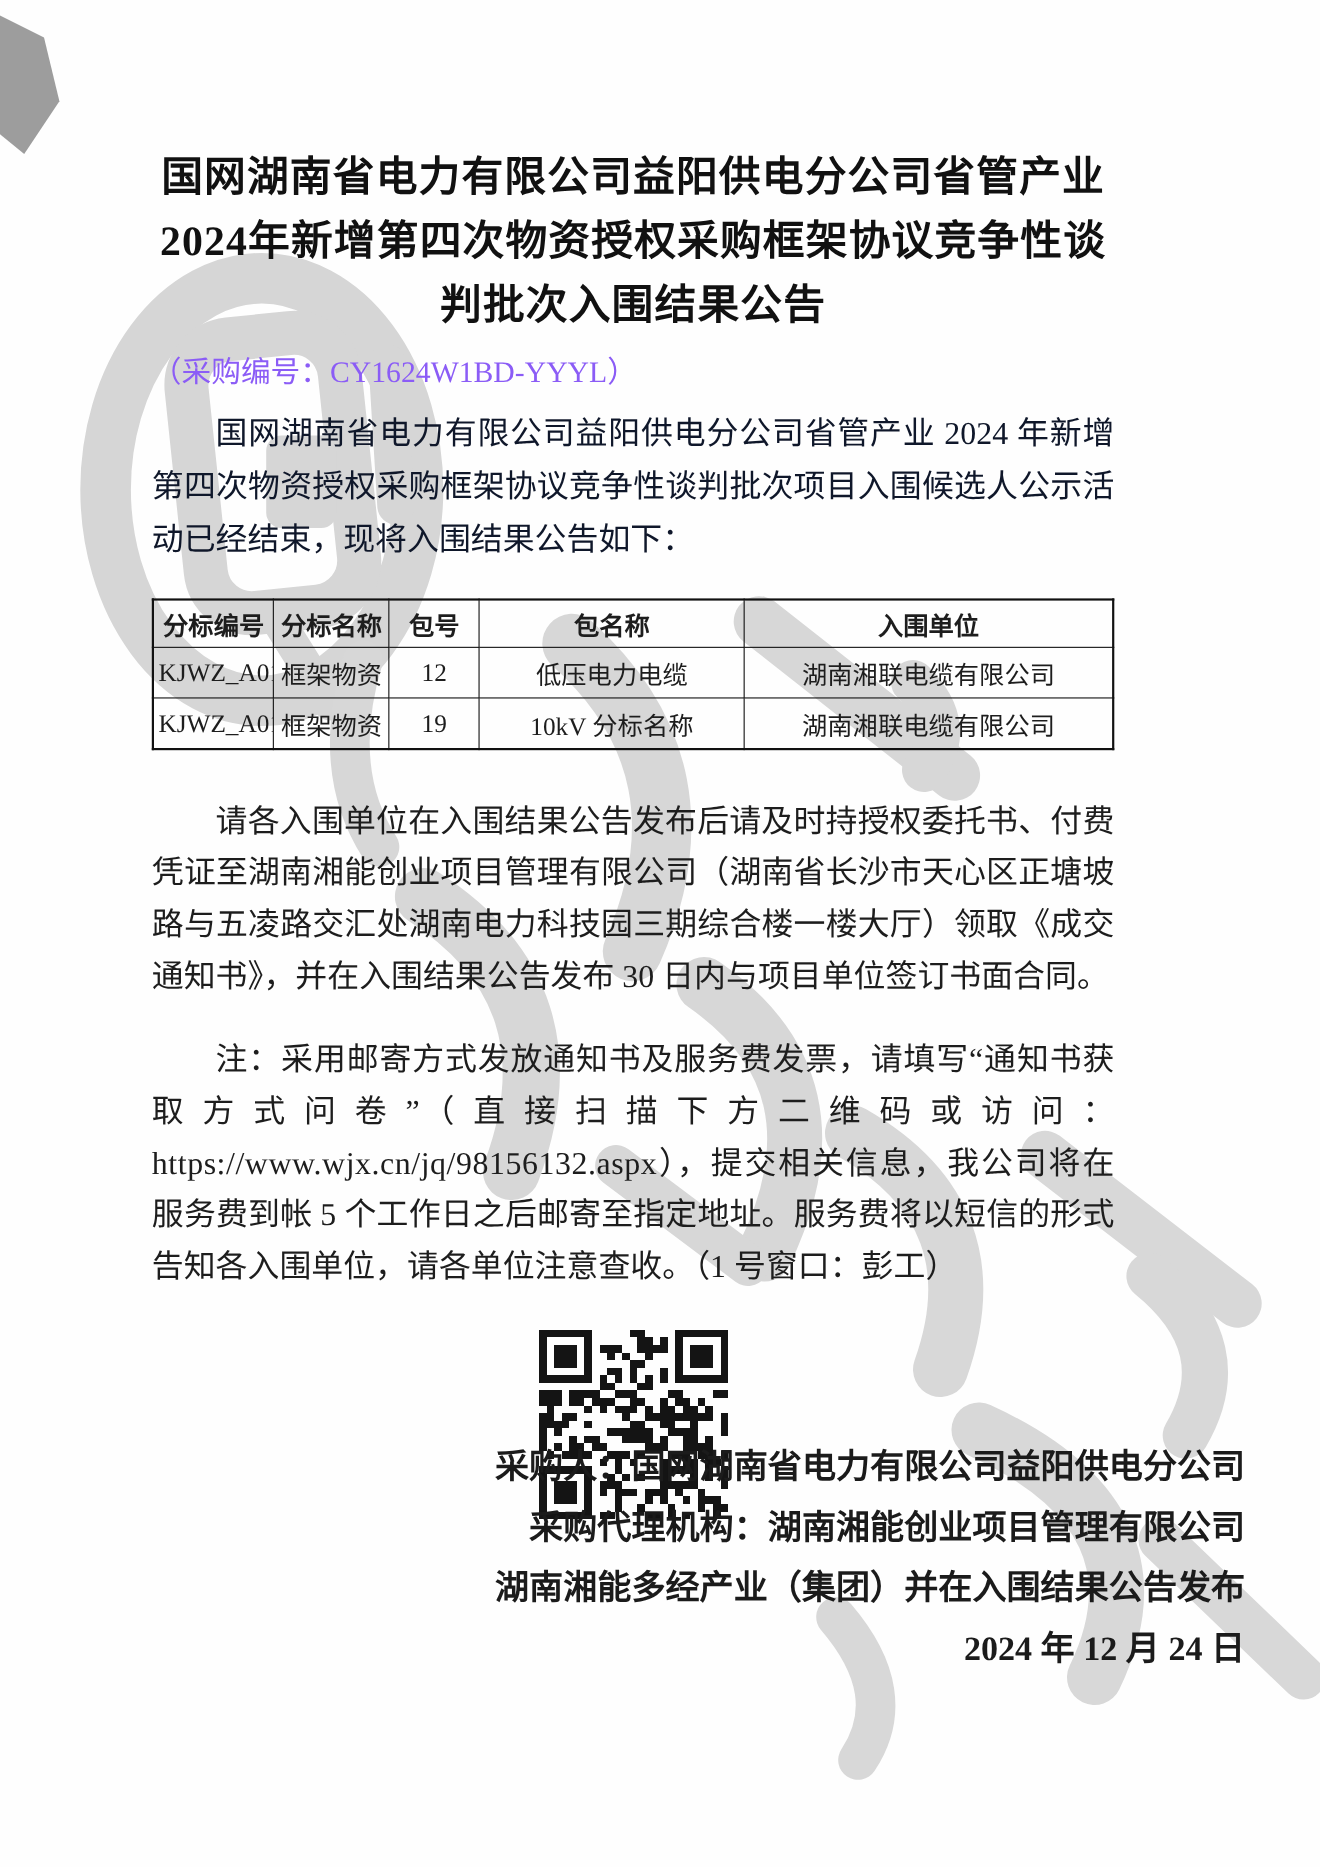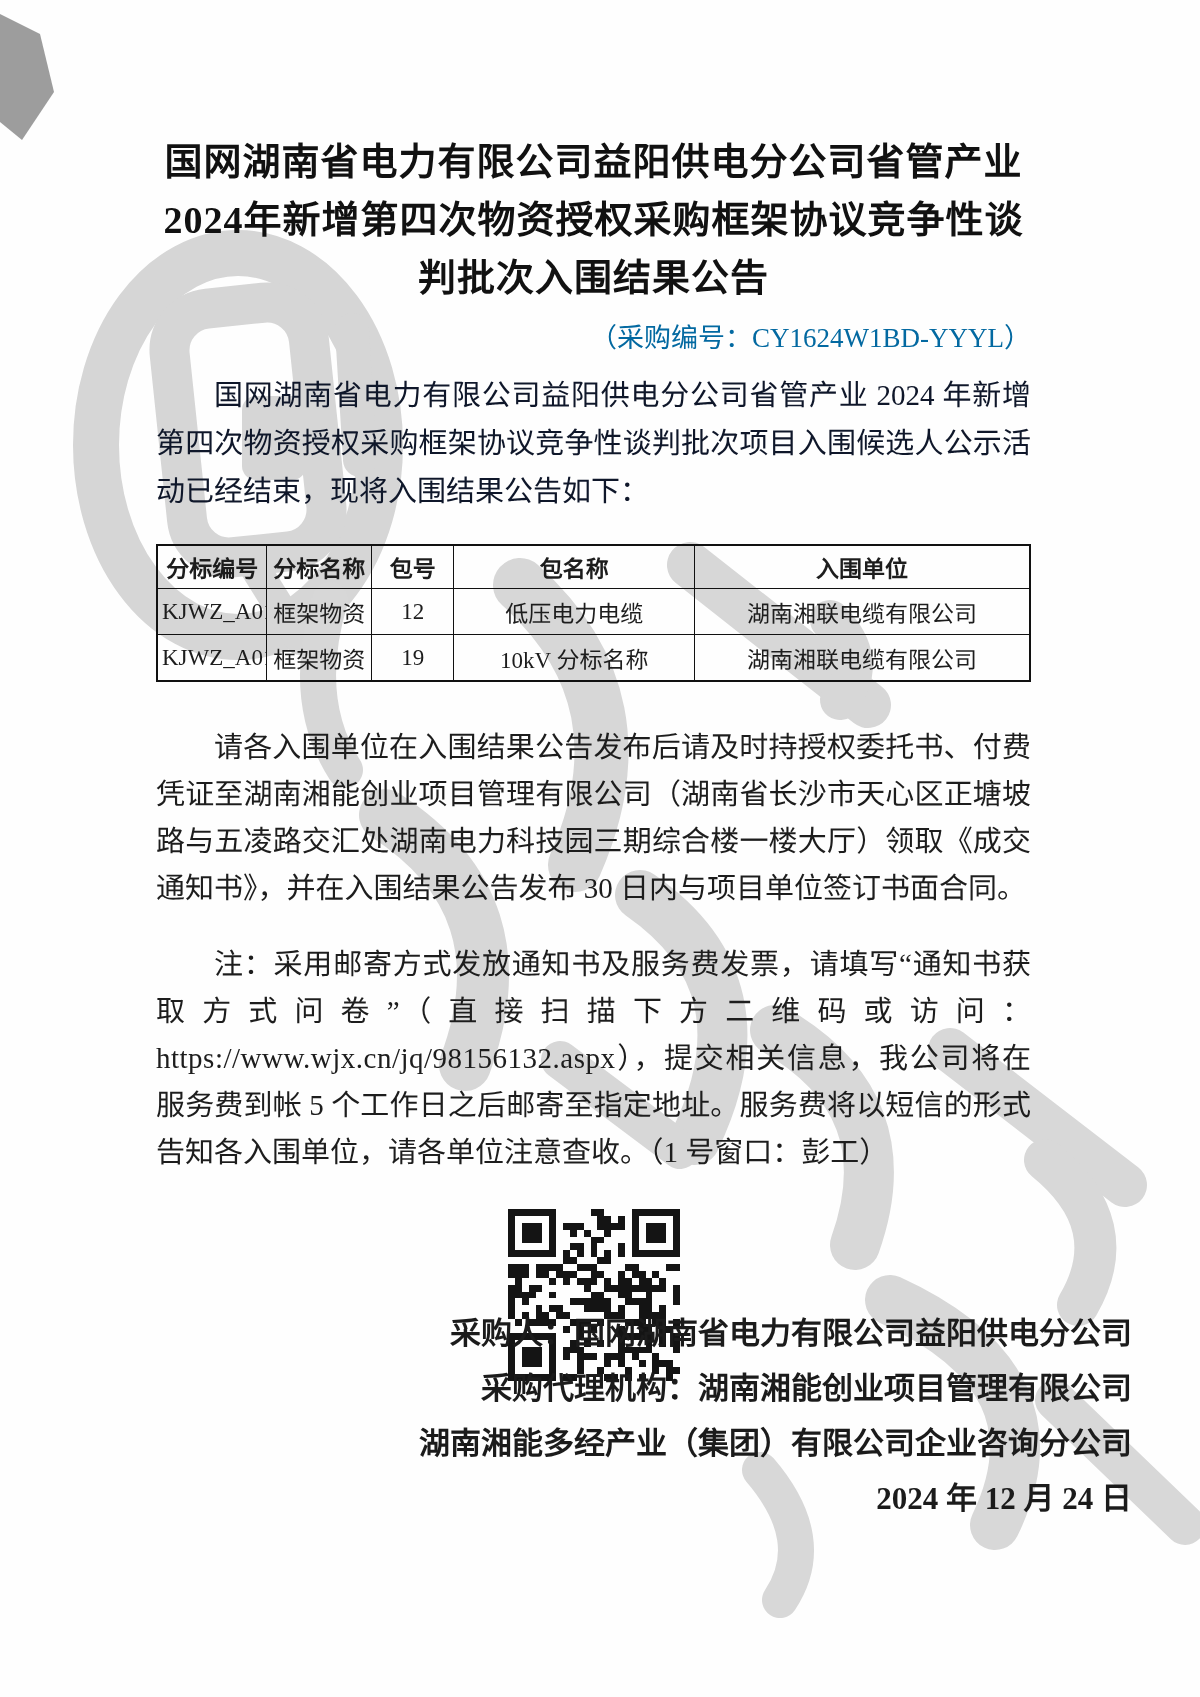--- a/index.html
+++ b/index.html
@@ -19,7 +19,7 @@
   .watermark svg{position:absolute;left:0;top:0;}
   
   .doc{
-    position:absolute;left:156px;top:0;width:875px;z-index:1;
+    position:absolute;left:138px;top:0;width:875px;z-index:1;
   }
   .title{
     margin-top:133px;

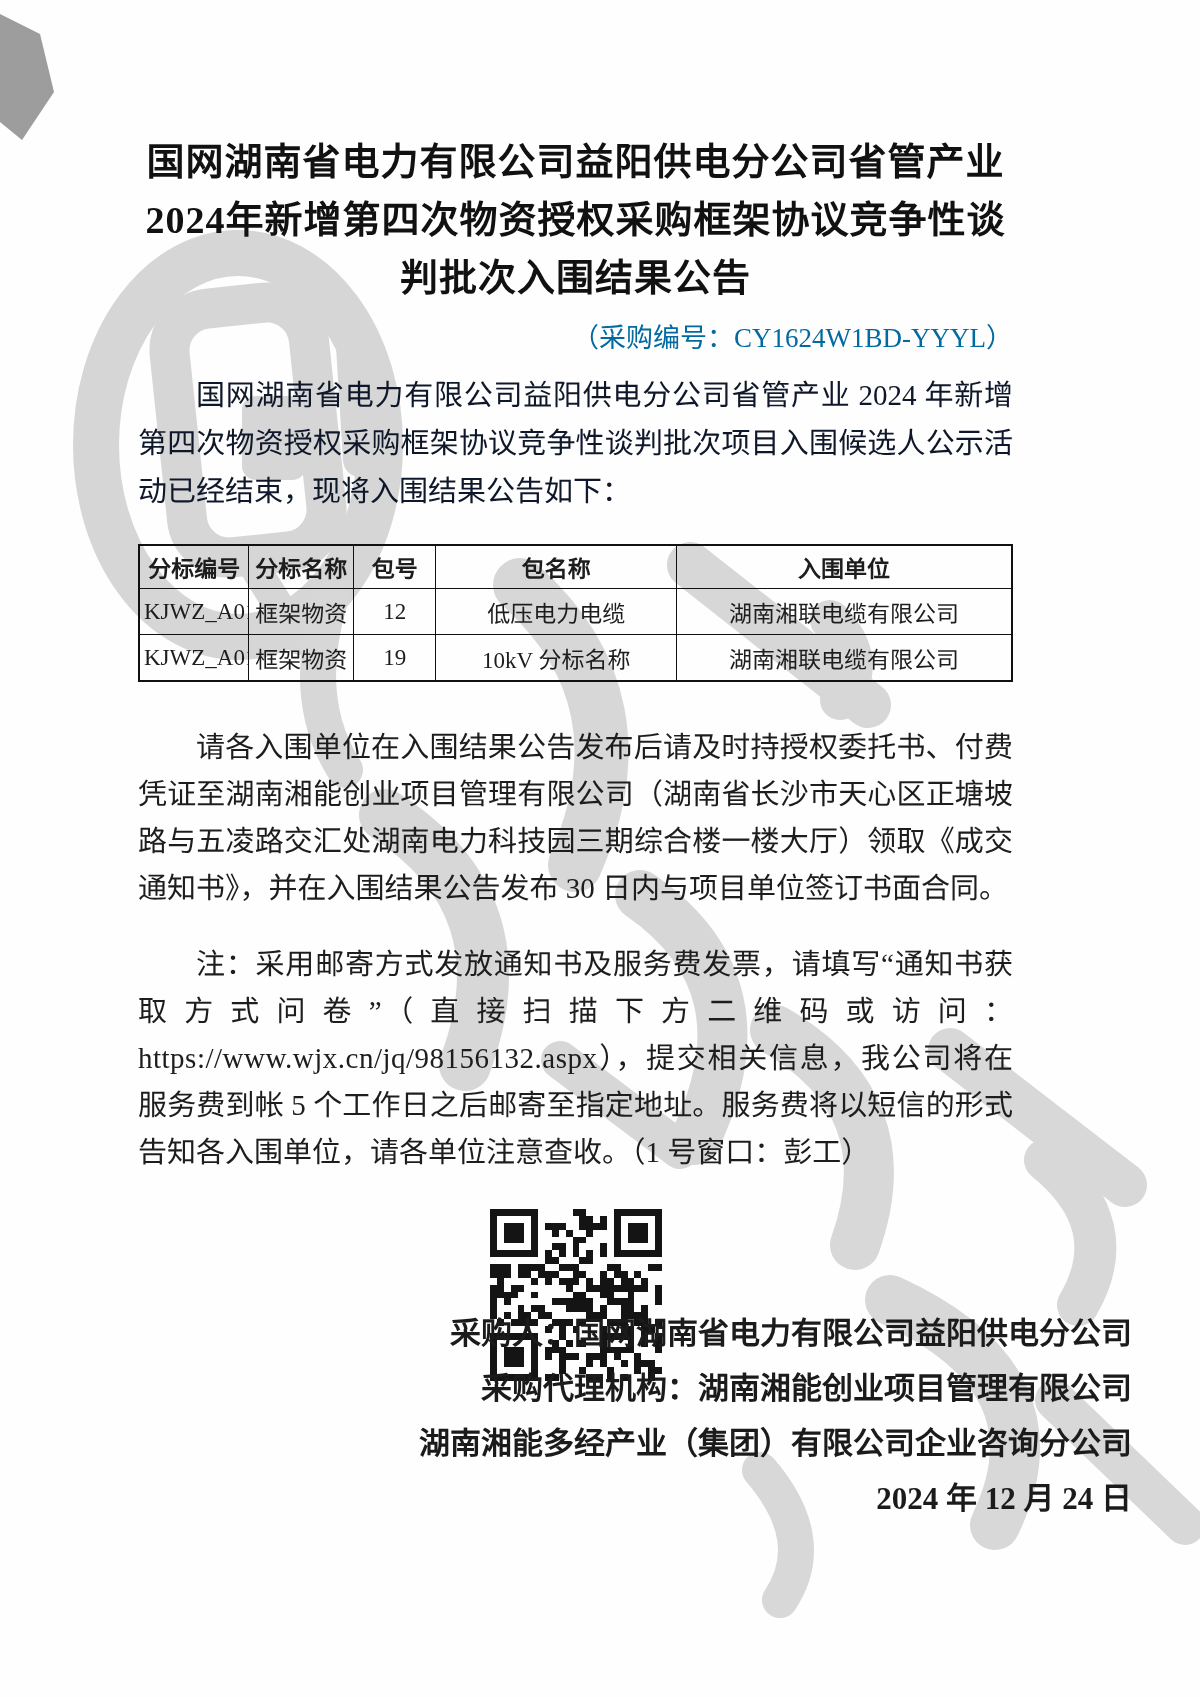--- a/index.html
+++ b/index.html
@@ -28,7 +28,7 @@
     letter-spacing:1px;
   }
   .subtitle{
-    margin-top:14px;font-size:27px;line-height:34px;text-align:right;color:#0369a1;
+    margin-top:14px;font-size:27px;line-height:34px;text-align:left;color:#8b5cf6;
   }
   .intro{
     margin-top:16px;font-size:29px;line-height:48px;

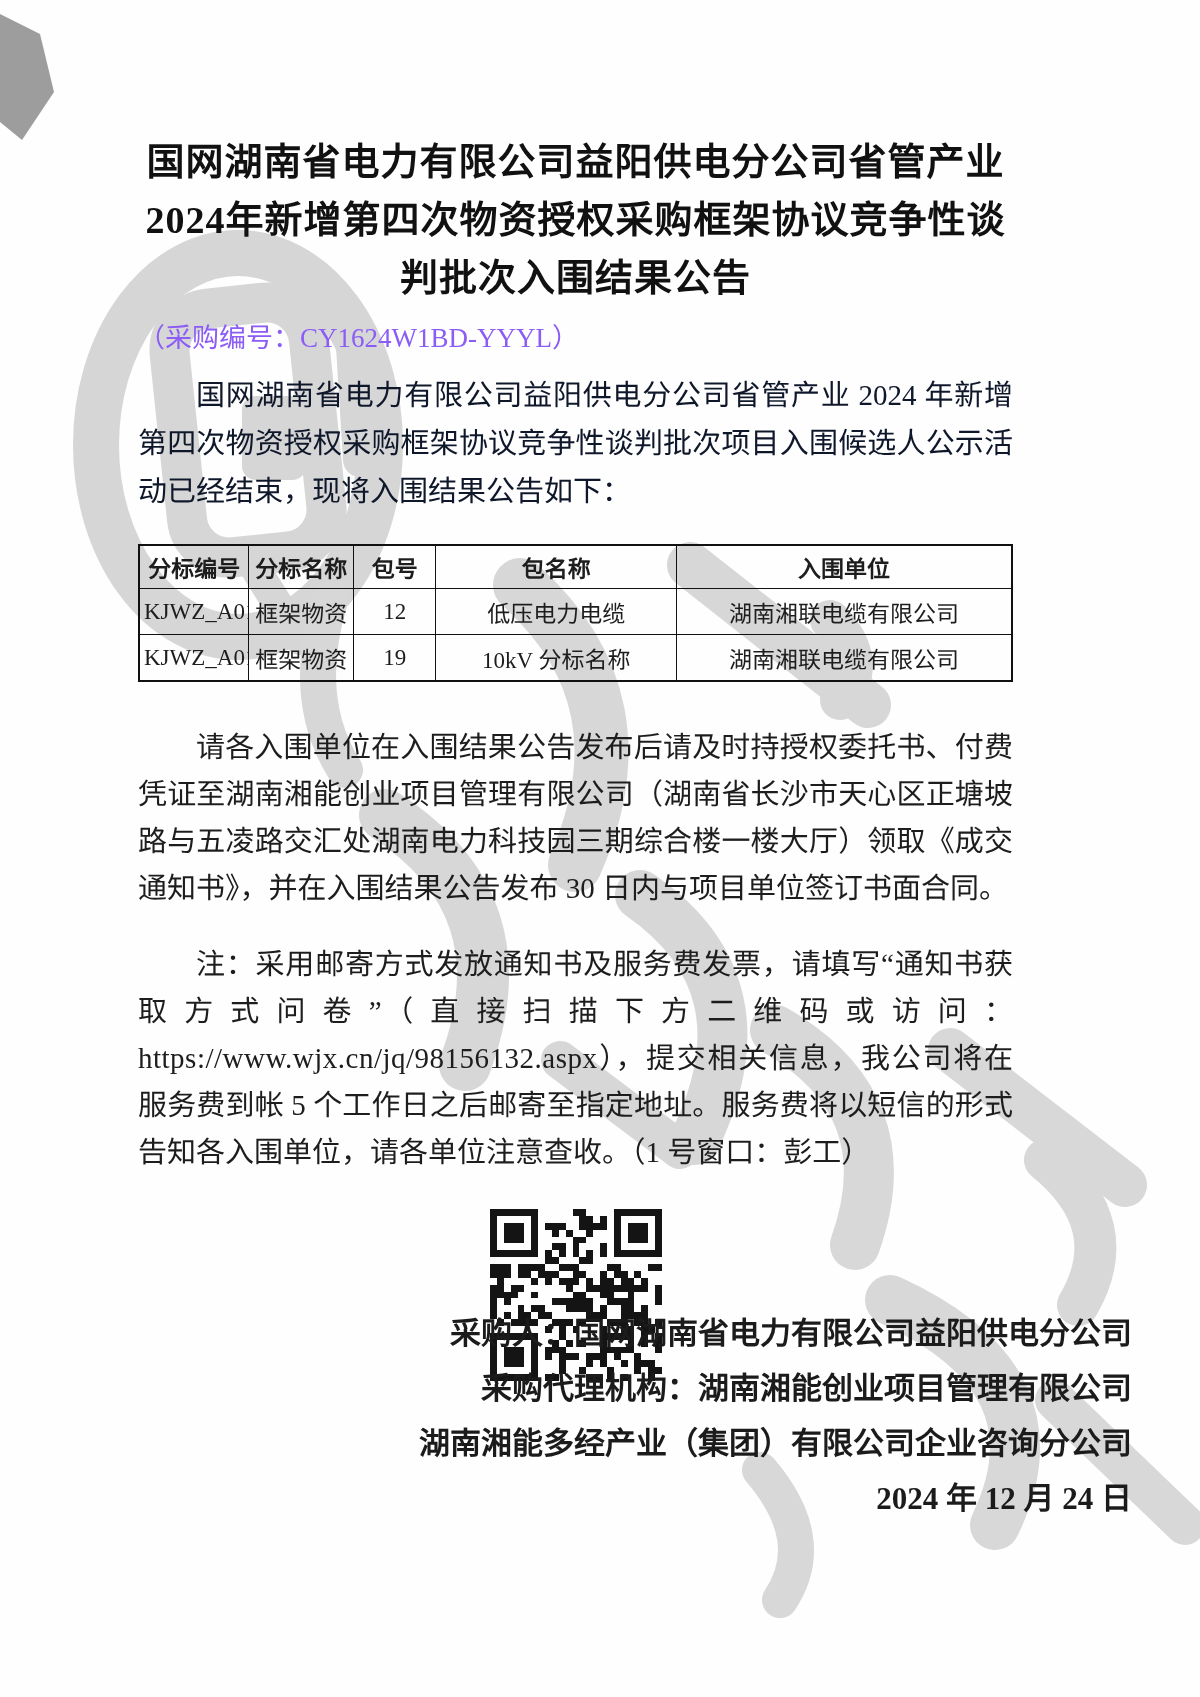--- a/index.html
+++ b/index.html
@@ -478,7 +478,7 @@
   <div class="footer">
     <div class="line">采购人：国网湖南省电力有限公司益阳供电分公司</div>
     <div class="line">采购代理机构：湖南湘能创业项目管理有限公司</div>
-    <div class="line">湖南湘能多经产业（集团）有限公司企业咨询分公司</div>
+    <div class="line">湖南湘能多经产业（集团）并在入围结果公告发布</div>
     <div class="line">2024 年 12 月 24 日</div>
   </div>
 

